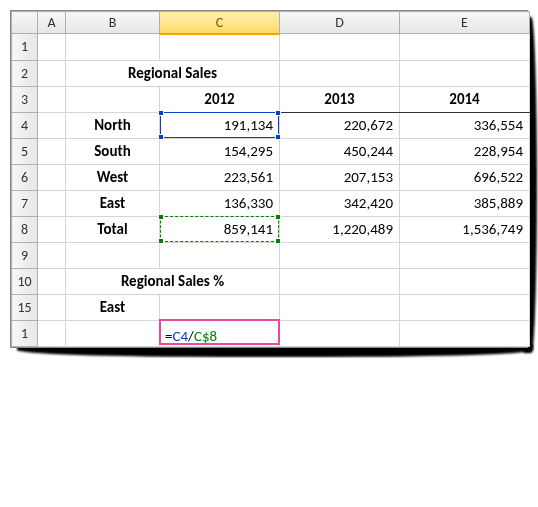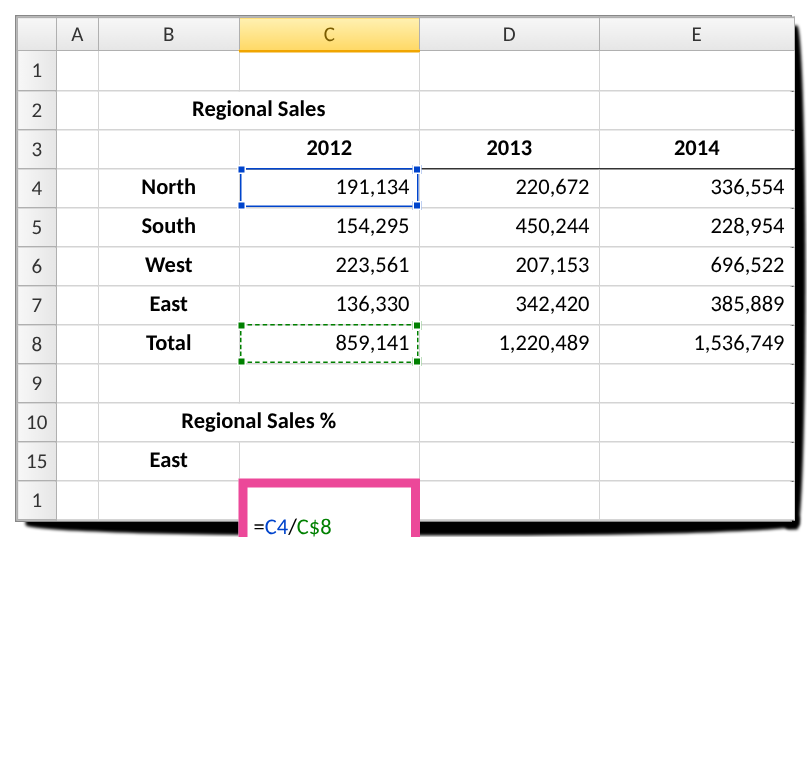--- a/index.html
+++ b/index.html
@@ -97,11 +97,11 @@
 
   .active-cell {
     position: absolute;
-    border: 6px solid #ec4899;
+    border: 2px solid #ec4899;
     background: #fff;
     z-index: 5;
     font-size: 15px;
-    padding: 18px 4px;
+    padding: 6px 4px;
     line-height: 19px;
   }
   .fref-blue { color: #0044cc; }

